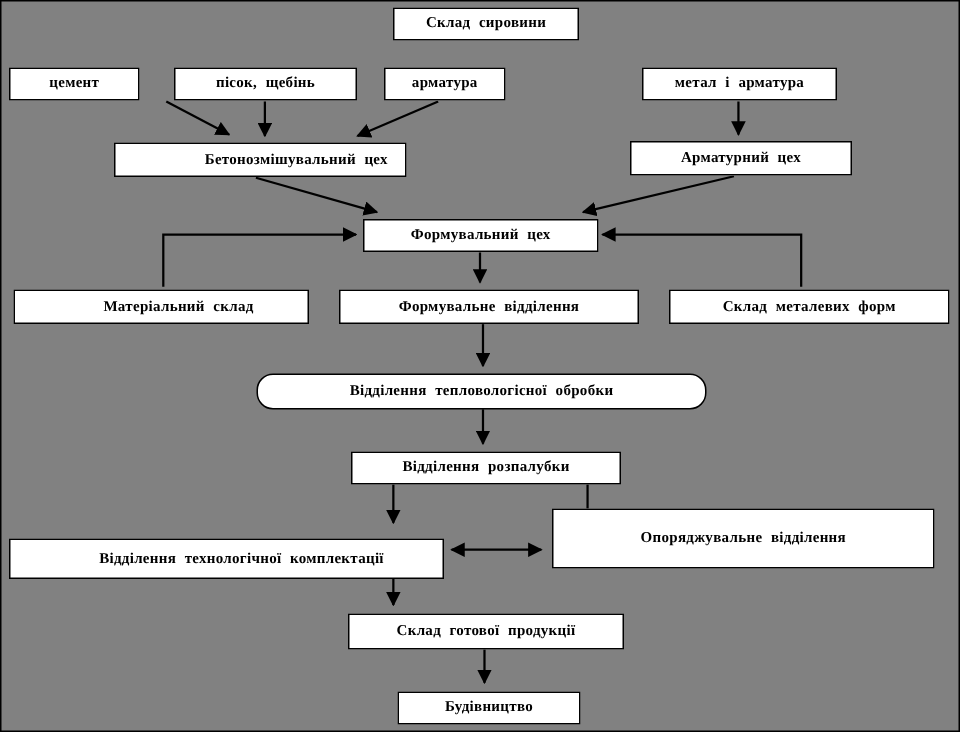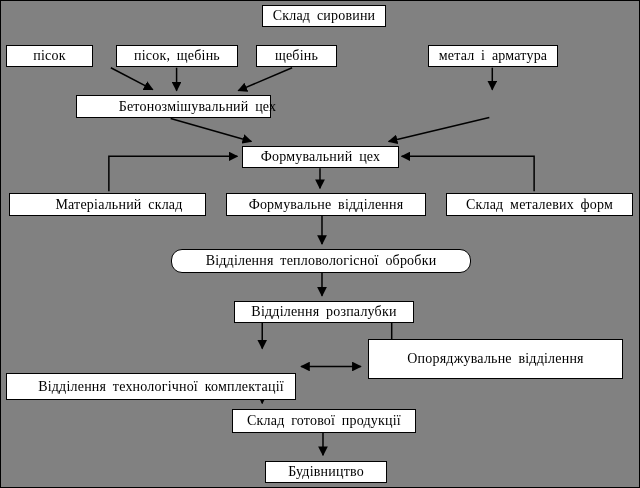--- a/index.html
+++ b/index.html
@@ -25,7 +25,7 @@
     border:1.5px solid #000;
     box-sizing:border-box;
     display:flex;align-items:center;justify-content:center;
-    font-size:14px;font-weight:normal;color:#000;
+    font-size:10px;font-weight:bold;color:#000;
     white-space:nowrap;
     word-spacing:3px;
     letter-spacing:0.2px;

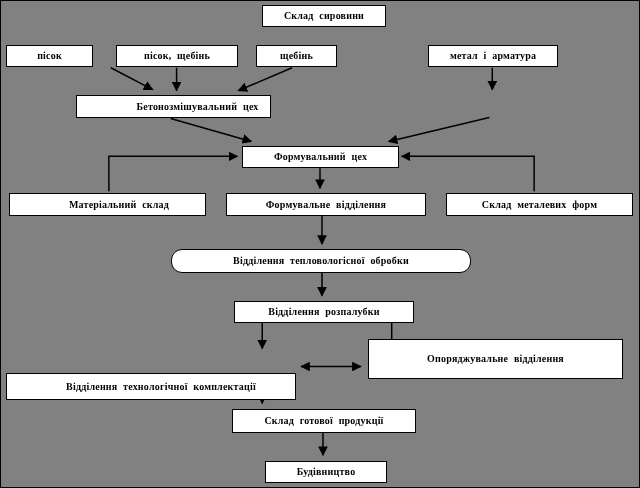--- a/index.html
+++ b/index.html
@@ -83,7 +83,7 @@
   </svg>
 
   <div class="node n-sklad-syrovyny" style="background: rgb(255, 255, 255); border-color: rgb(0, 0, 0); color: rgb(0, 0, 0);">Склад сировини</div>
-  <div class="node n-cement" style="background: rgb(255, 255, 255); border-color: rgb(0, 0, 0); color: rgb(0, 0, 0);">пісок</div>
+  <div class="node n-cement" style="background: rgb(255, 255, 255); border-color: rgb(0, 0, 0); color: rgb(0, 0, 0);">цемент</div>
   <div class="node n-pisok" style="background: rgb(255, 255, 255); border-color: rgb(0, 0, 0); color: rgb(0, 0, 0);">пісок, щебінь</div>
   <div class="node n-dobavky" style="background: rgb(255, 255, 255); border-color: rgb(0, 0, 0); color: rgb(0, 0, 0);">щебінь</div>
   <div class="node n-metal" style="background: rgb(255, 255, 255); border-color: rgb(0, 0, 0); color: rgb(0, 0, 0);">метал і арматура</div>

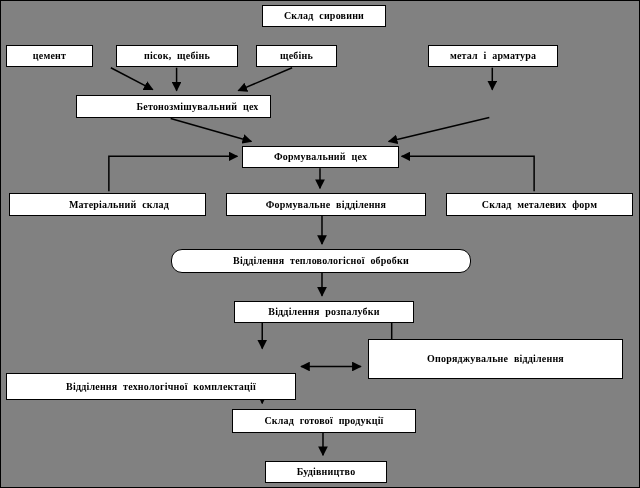--- a/index.html
+++ b/index.html
@@ -85,7 +85,7 @@
   <div class="node n-sklad-syrovyny" style="background: rgb(255, 255, 255); border-color: rgb(0, 0, 0); color: rgb(0, 0, 0);">Склад сировини</div>
   <div class="node n-cement" style="background: rgb(255, 255, 255); border-color: rgb(0, 0, 0); color: rgb(0, 0, 0);">цемент</div>
   <div class="node n-pisok" style="background: rgb(255, 255, 255); border-color: rgb(0, 0, 0); color: rgb(0, 0, 0);">пісок, щебінь</div>
-  <div class="node n-dobavky" style="background: rgb(255, 255, 255); border-color: rgb(0, 0, 0); color: rgb(0, 0, 0);">щебінь</div>
+  <div class="node n-dobavky" style="background: rgb(255, 255, 255); border-color: rgb(0, 0, 0); color: rgb(0, 0, 0);">арматура</div>
   <div class="node n-metal" style="background: rgb(255, 255, 255); border-color: rgb(0, 0, 0); color: rgb(0, 0, 0);">метал і арматура</div>
   <div class="node n-beton" style="background: rgb(255, 255, 255); border-color: rgb(0, 0, 0); color: rgb(0, 0, 0);">Бетонозмішувальний цех</div>
   <div class="node n-form-ceh" style="background: rgb(255, 255, 255); border-color: rgb(0, 0, 0); color: rgb(0, 0, 0);">Формувальний цех</div>

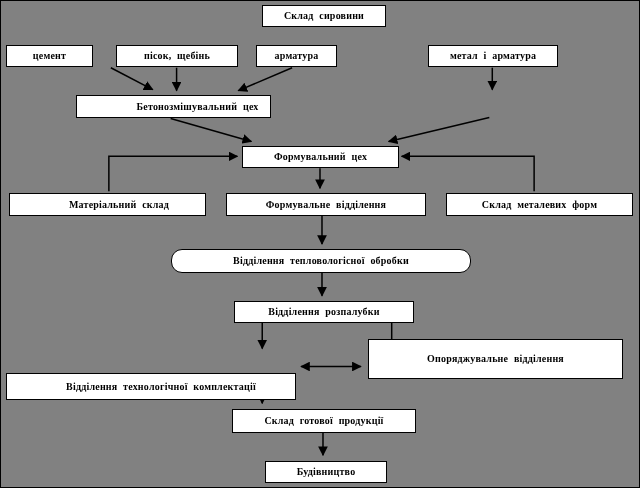--- a/index.html
+++ b/index.html
@@ -88,6 +88,7 @@
   <div class="node n-dobavky" style="background: rgb(255, 255, 255); border-color: rgb(0, 0, 0); color: rgb(0, 0, 0);">арматура</div>
   <div class="node n-metal" style="background: rgb(255, 255, 255); border-color: rgb(0, 0, 0); color: rgb(0, 0, 0);">метал і арматура</div>
   <div class="node n-beton" style="background: rgb(255, 255, 255); border-color: rgb(0, 0, 0); color: rgb(0, 0, 0);">Бетонозмішувальний цех</div>
+  <div class="node n-armatur" style="background: rgb(255, 255, 255); border-color: rgb(0, 0, 0); color: rgb(0, 0, 0);">Арматурний цех</div>
   <div class="node n-form-ceh" style="background: rgb(255, 255, 255); border-color: rgb(0, 0, 0); color: rgb(0, 0, 0);">Формувальний цех</div>
   <div class="node n-mat-sklad" style="background: rgb(255, 255, 255); border-color: rgb(0, 0, 0); color: rgb(0, 0, 0);">Матеріальний склад</div>
   <div class="node n-form-vid" style="background: rgb(255, 255, 255); border-color: rgb(0, 0, 0); color: rgb(0, 0, 0);">Формувальне відділення</div>

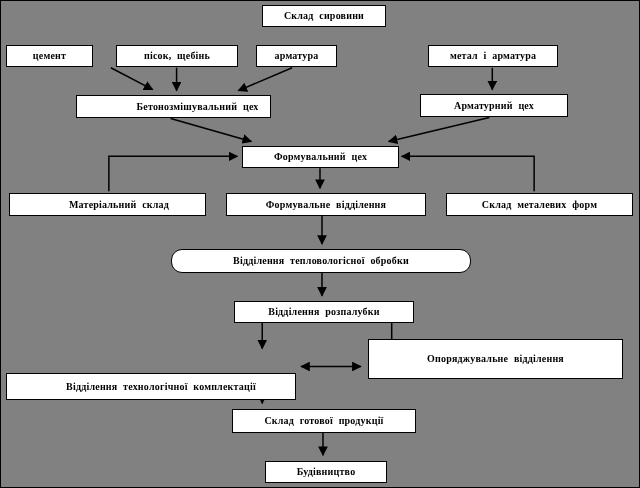--- a/index.html
+++ b/index.html
@@ -46,7 +46,7 @@
   .n-sklad-form    {left:445px;top:192px;width:187px;height:23px;}
   .n-teplo         {left:170px;top:248px;width:300px;height:24px;border-radius:11px;}
   .n-rozpal        {left:233px;top:300px;width:180px;height:22px;}
-  .n-komplekt      {left:5px;  top:372px;width:290px;height:27px;padding-left:20px;}
+  .n-komplekt      {left:5px;  top:358px;width:290px;height:27px;padding-left:20px;}
   .n-oporyad       {left:367px;top:338px;width:255px;height:40px;}
   .n-gotova        {left:231px;top:408px;width:184px;height:24px;}
   .n-bud           {left:264px;top:460px;width:122px;height:22px;}

